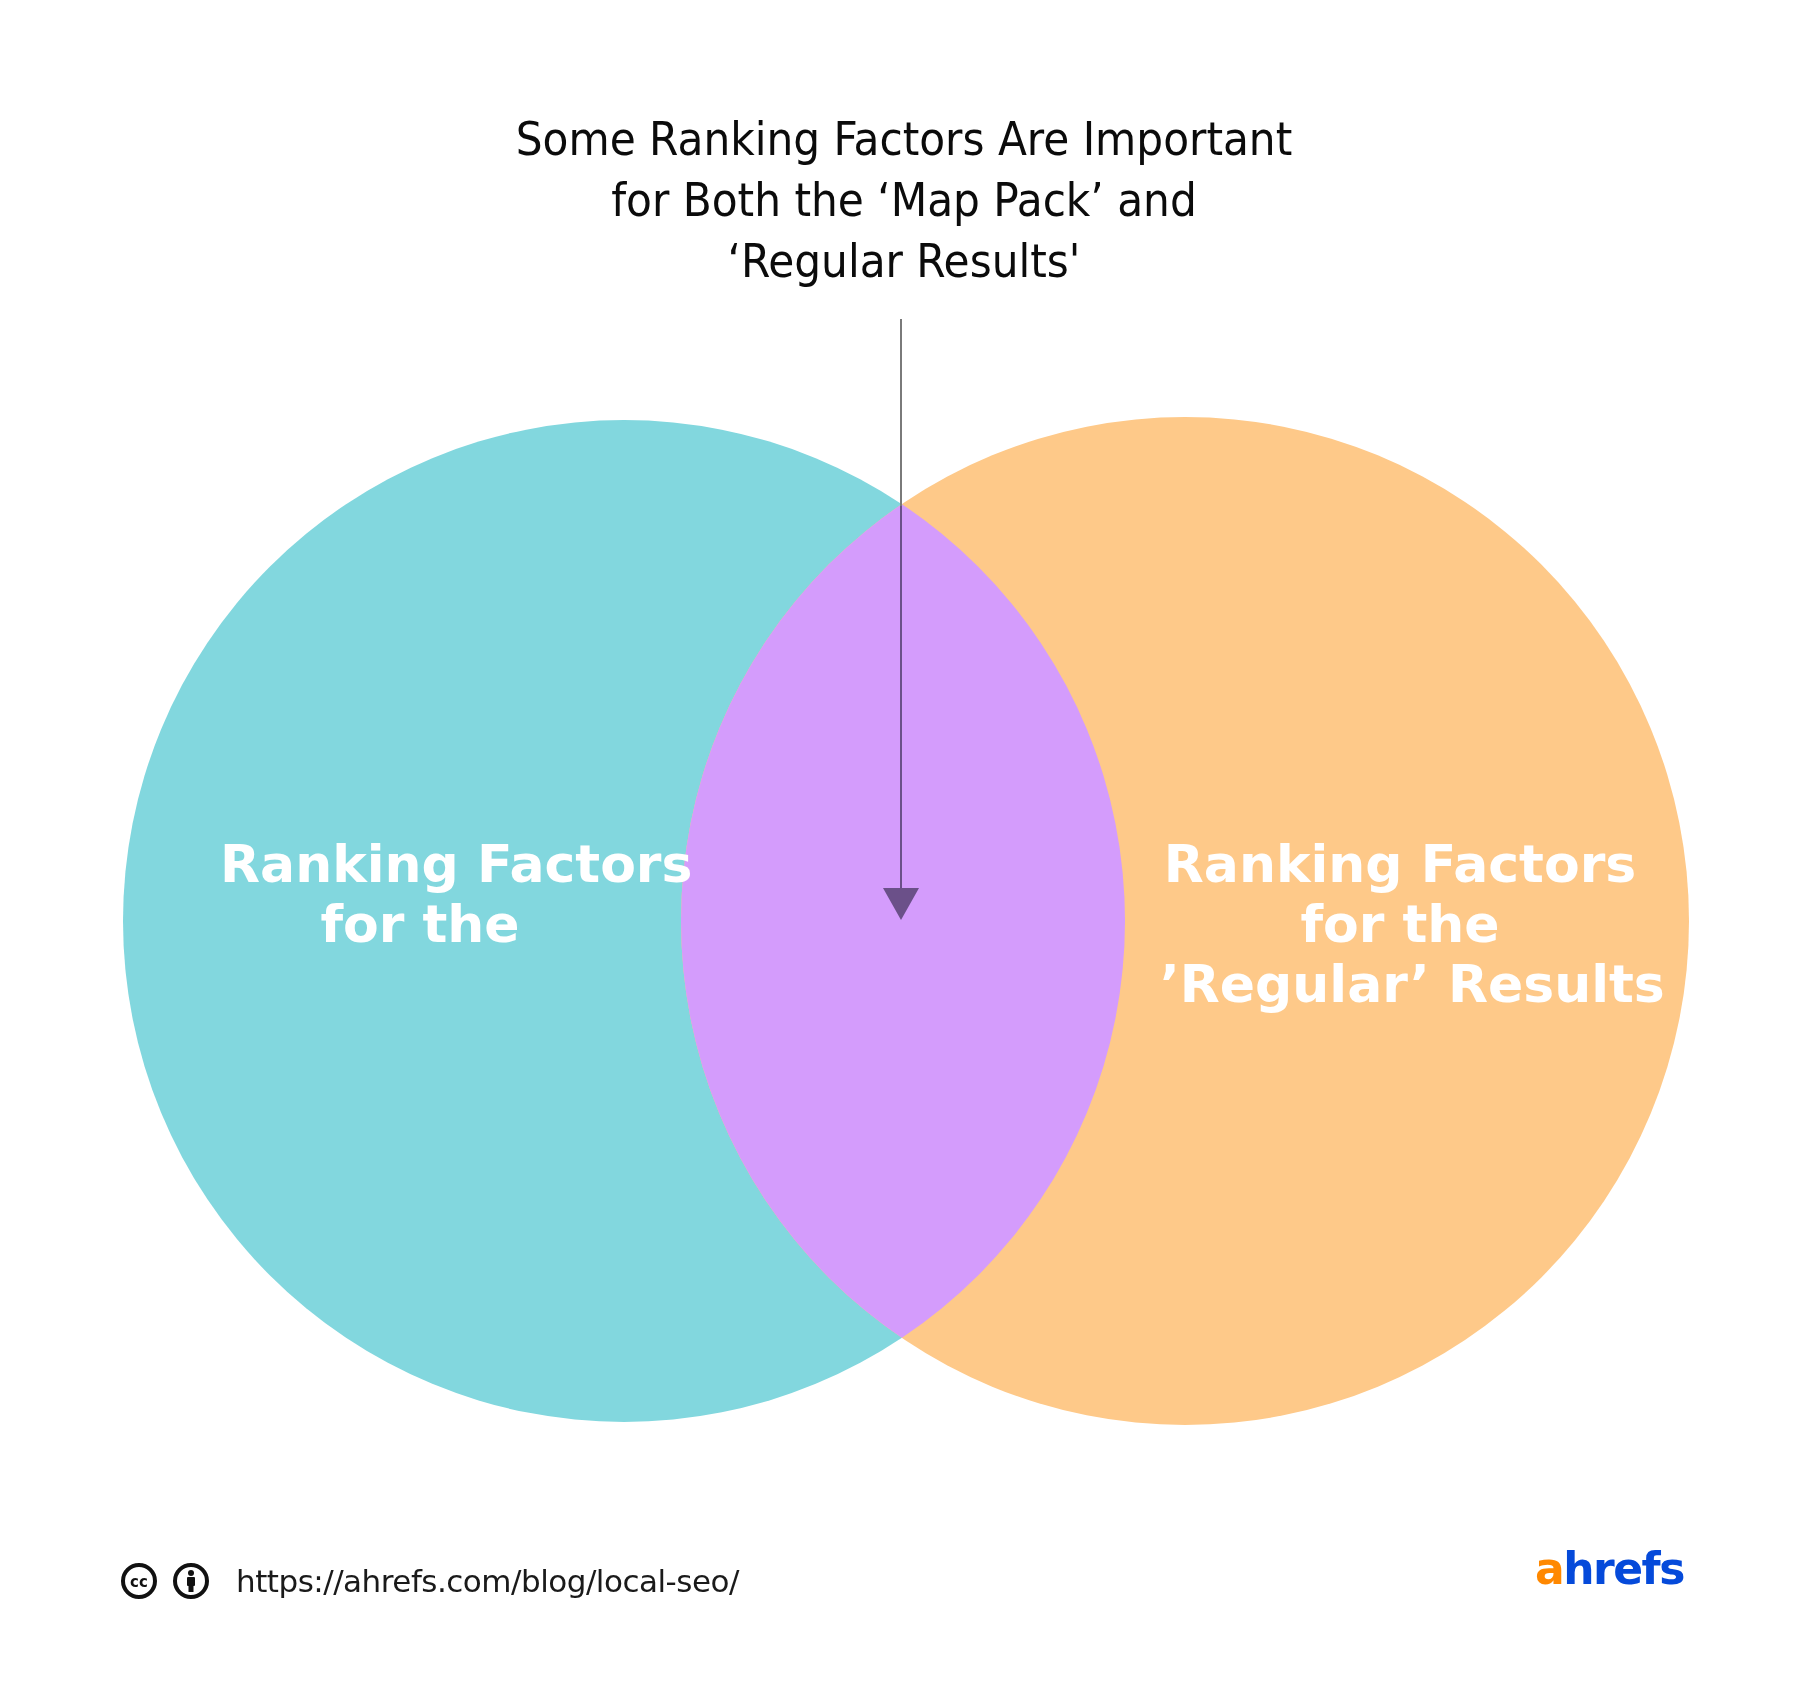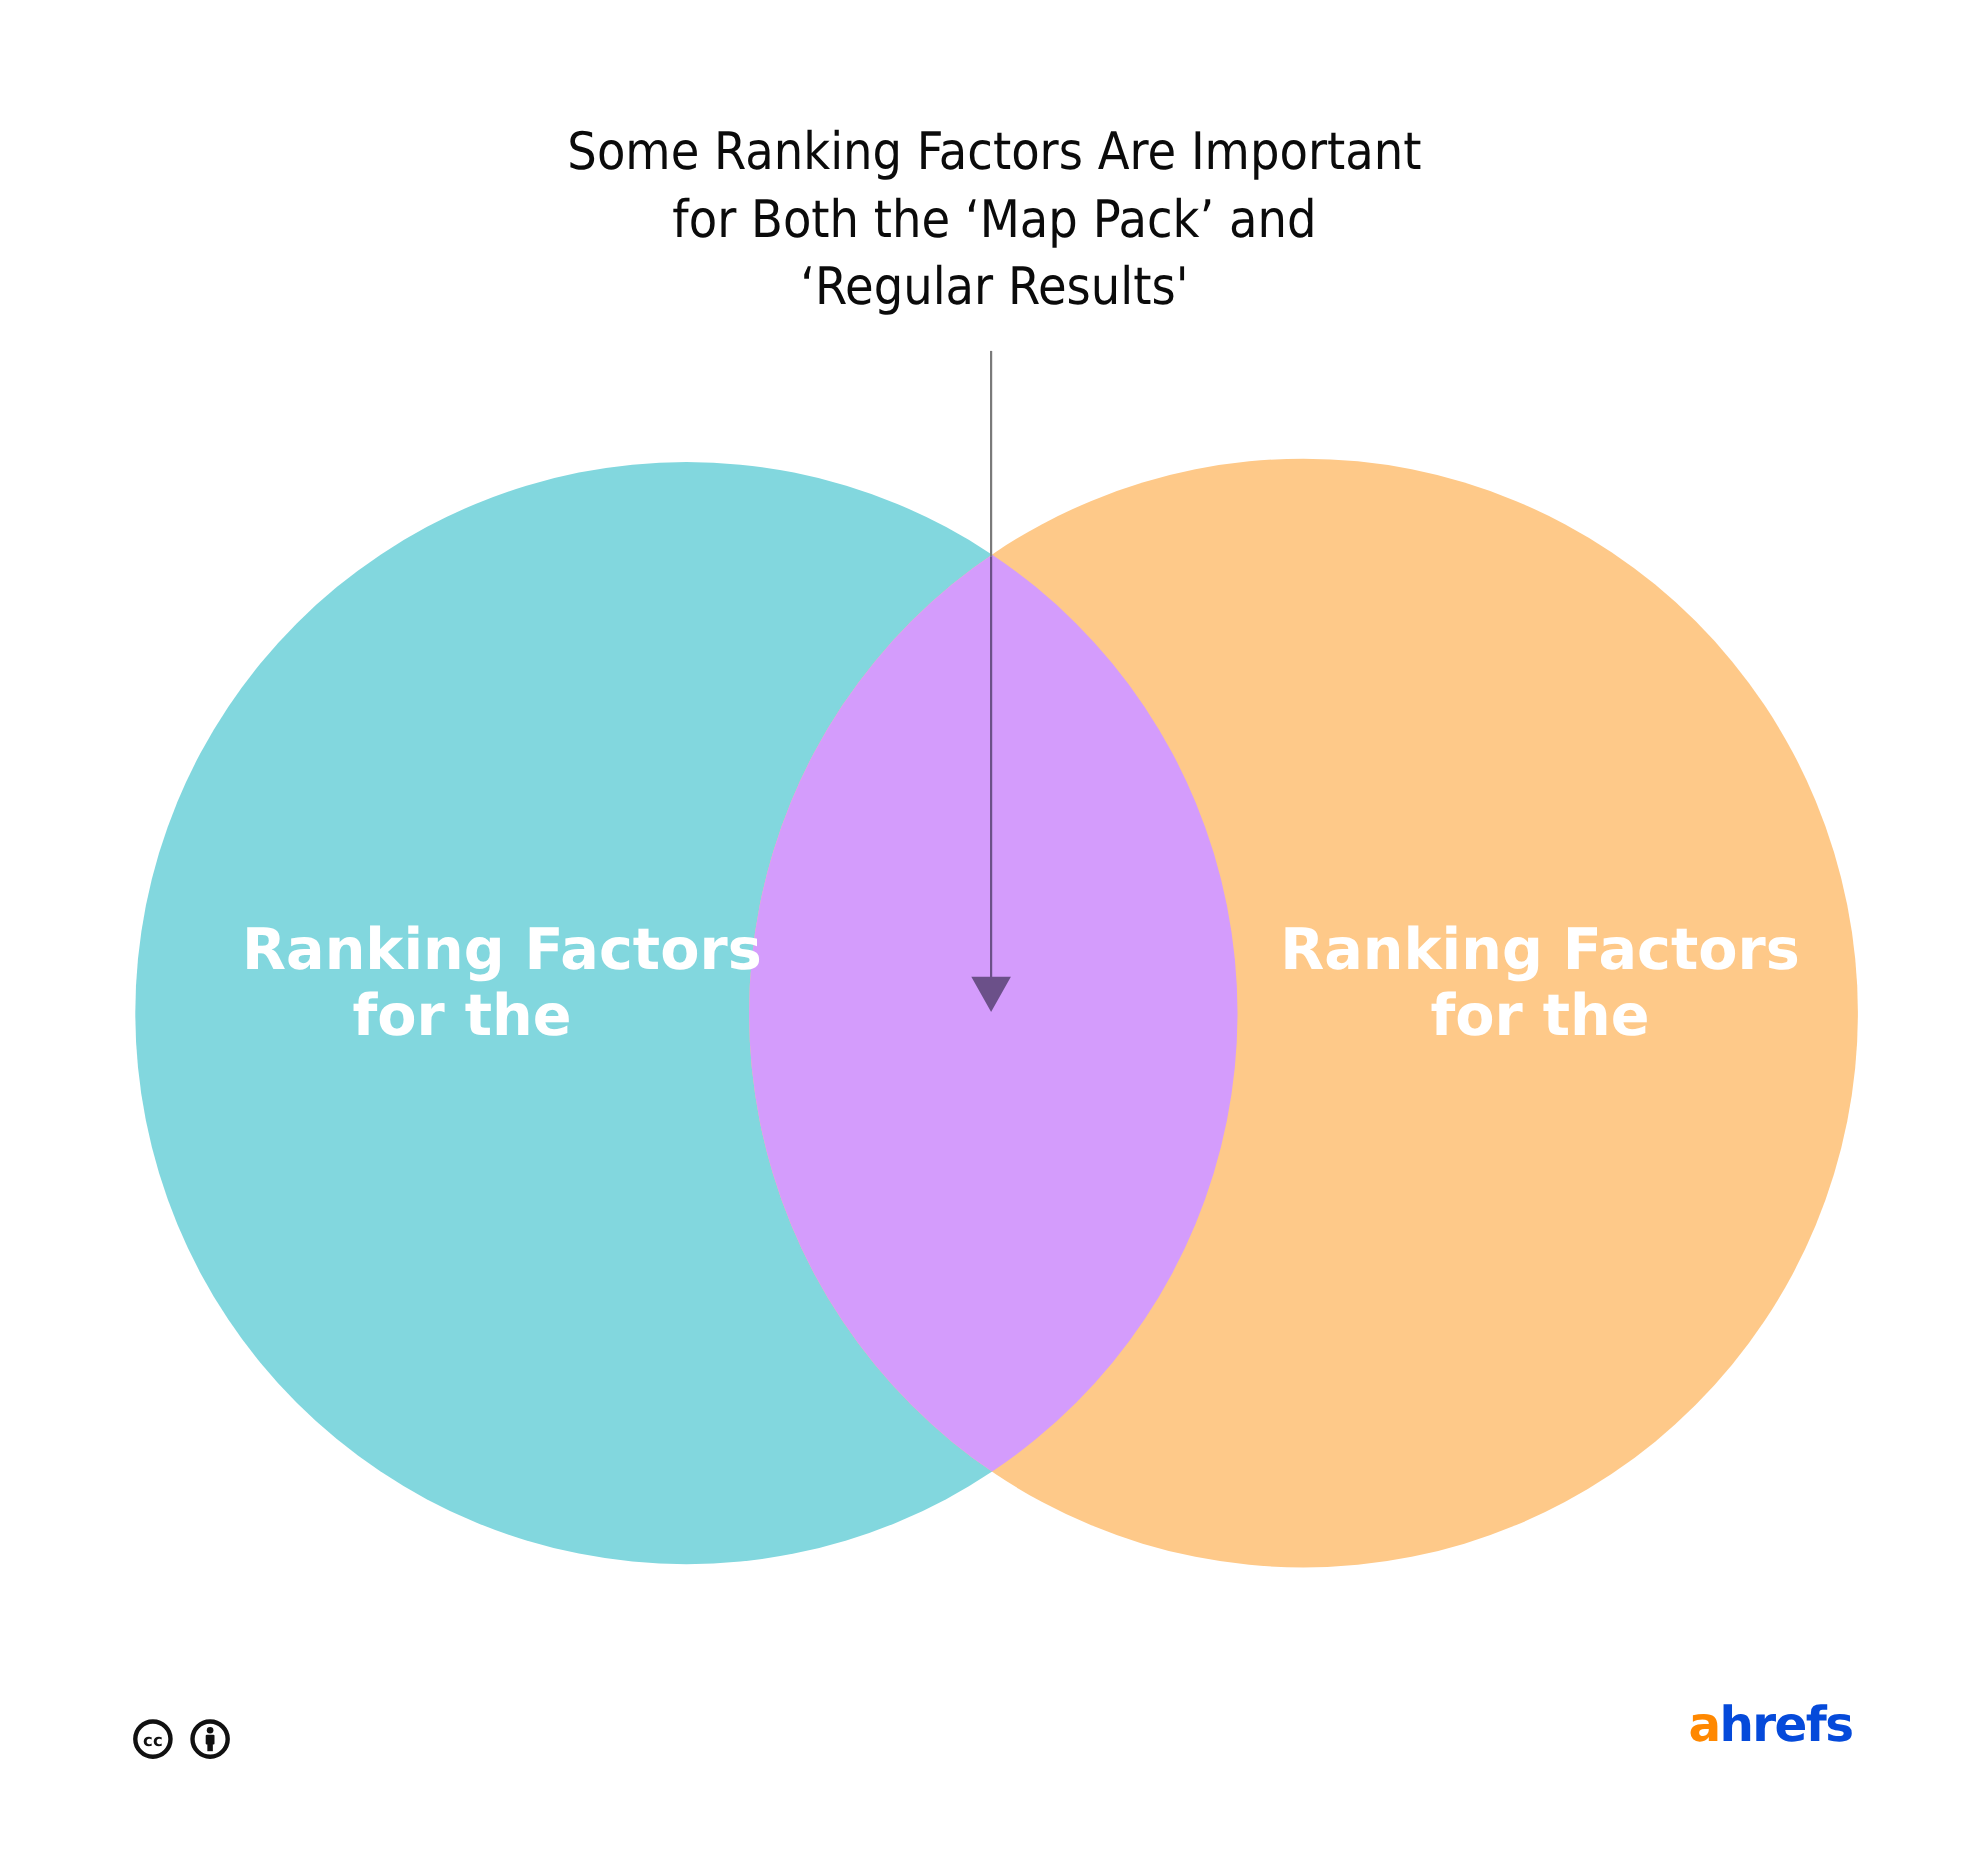--- a/index.html
+++ b/index.html
@@ -49,6 +49,7 @@
 <div class="label label-right">
   <div>Ranking Factors</div>
   <div>for the</div>
+  <div>’Regular’ Results</div>
 </div>
 
 <div class="footer">

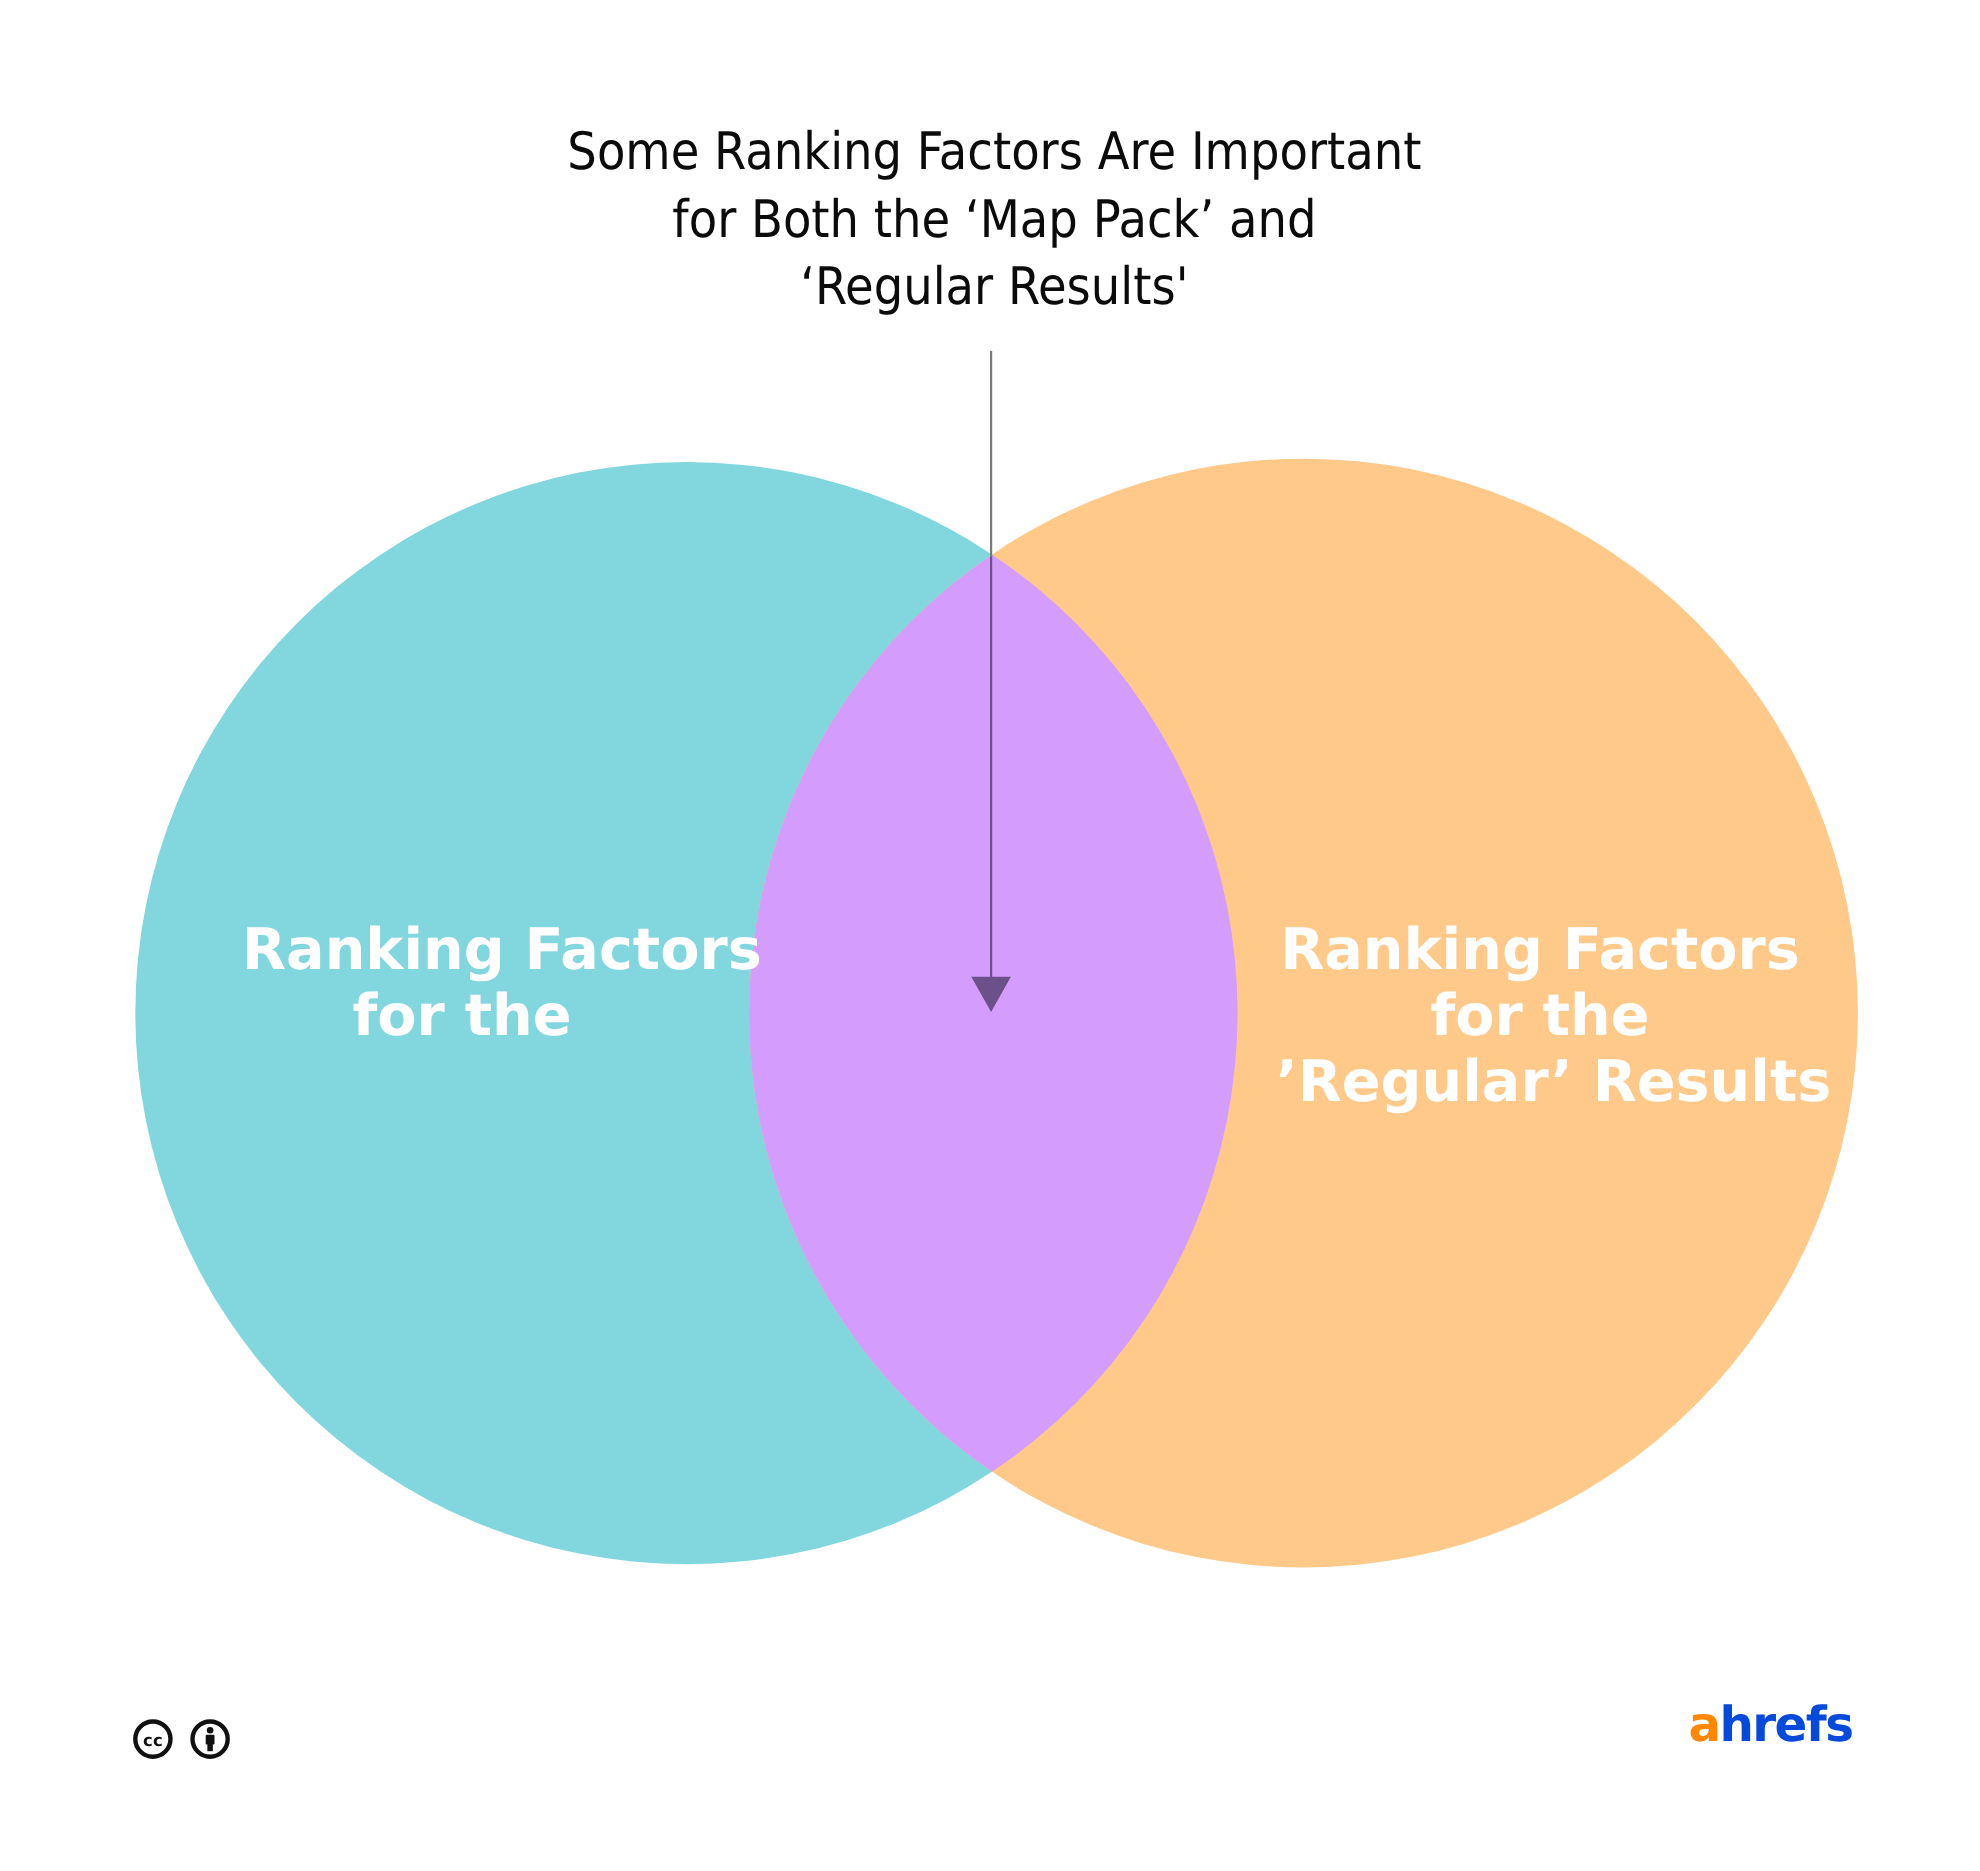--- a/index.html
+++ b/index.html
@@ -63,6 +63,7 @@
     <rect x="15" y="15" width="8" height="9" rx="1" fill="#111"></rect>
     <rect x="16.5" y="22" width="5" height="8" fill="#111"></rect>
   </svg>
+  <span class="url">https://ahrefs.com/blog/local-seo/</span>
 </div>
 
 <div class="logo">

